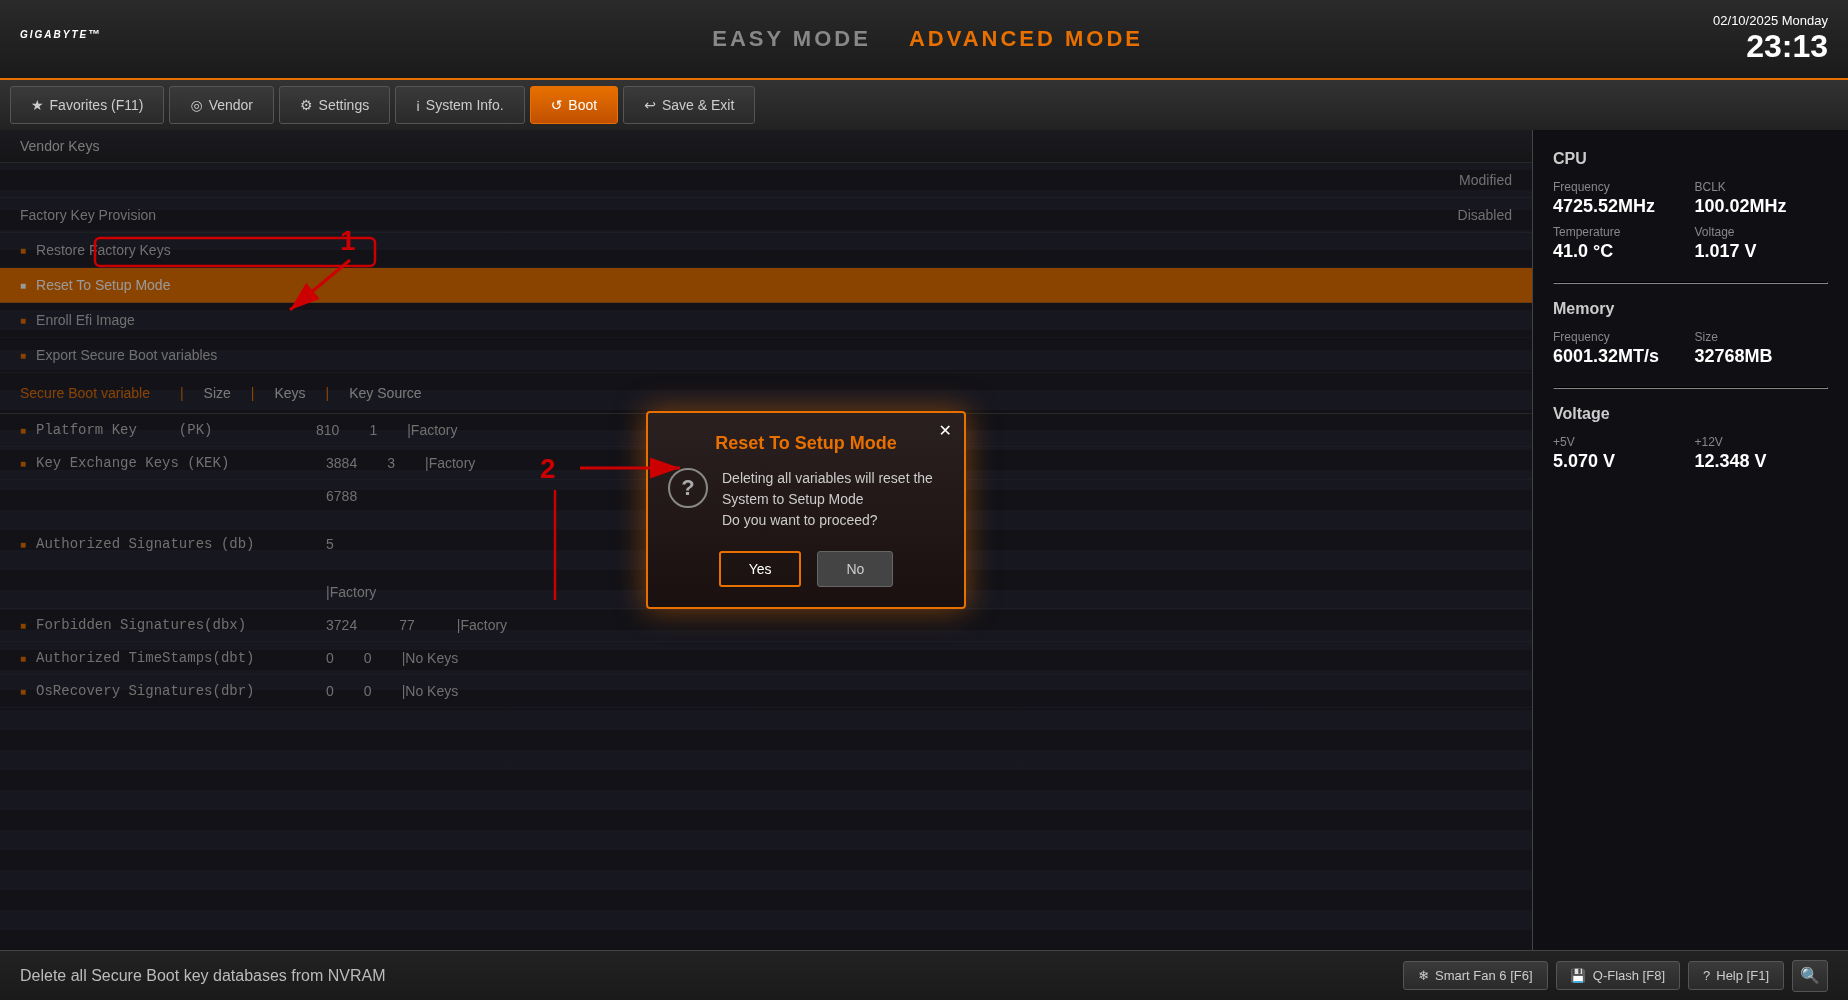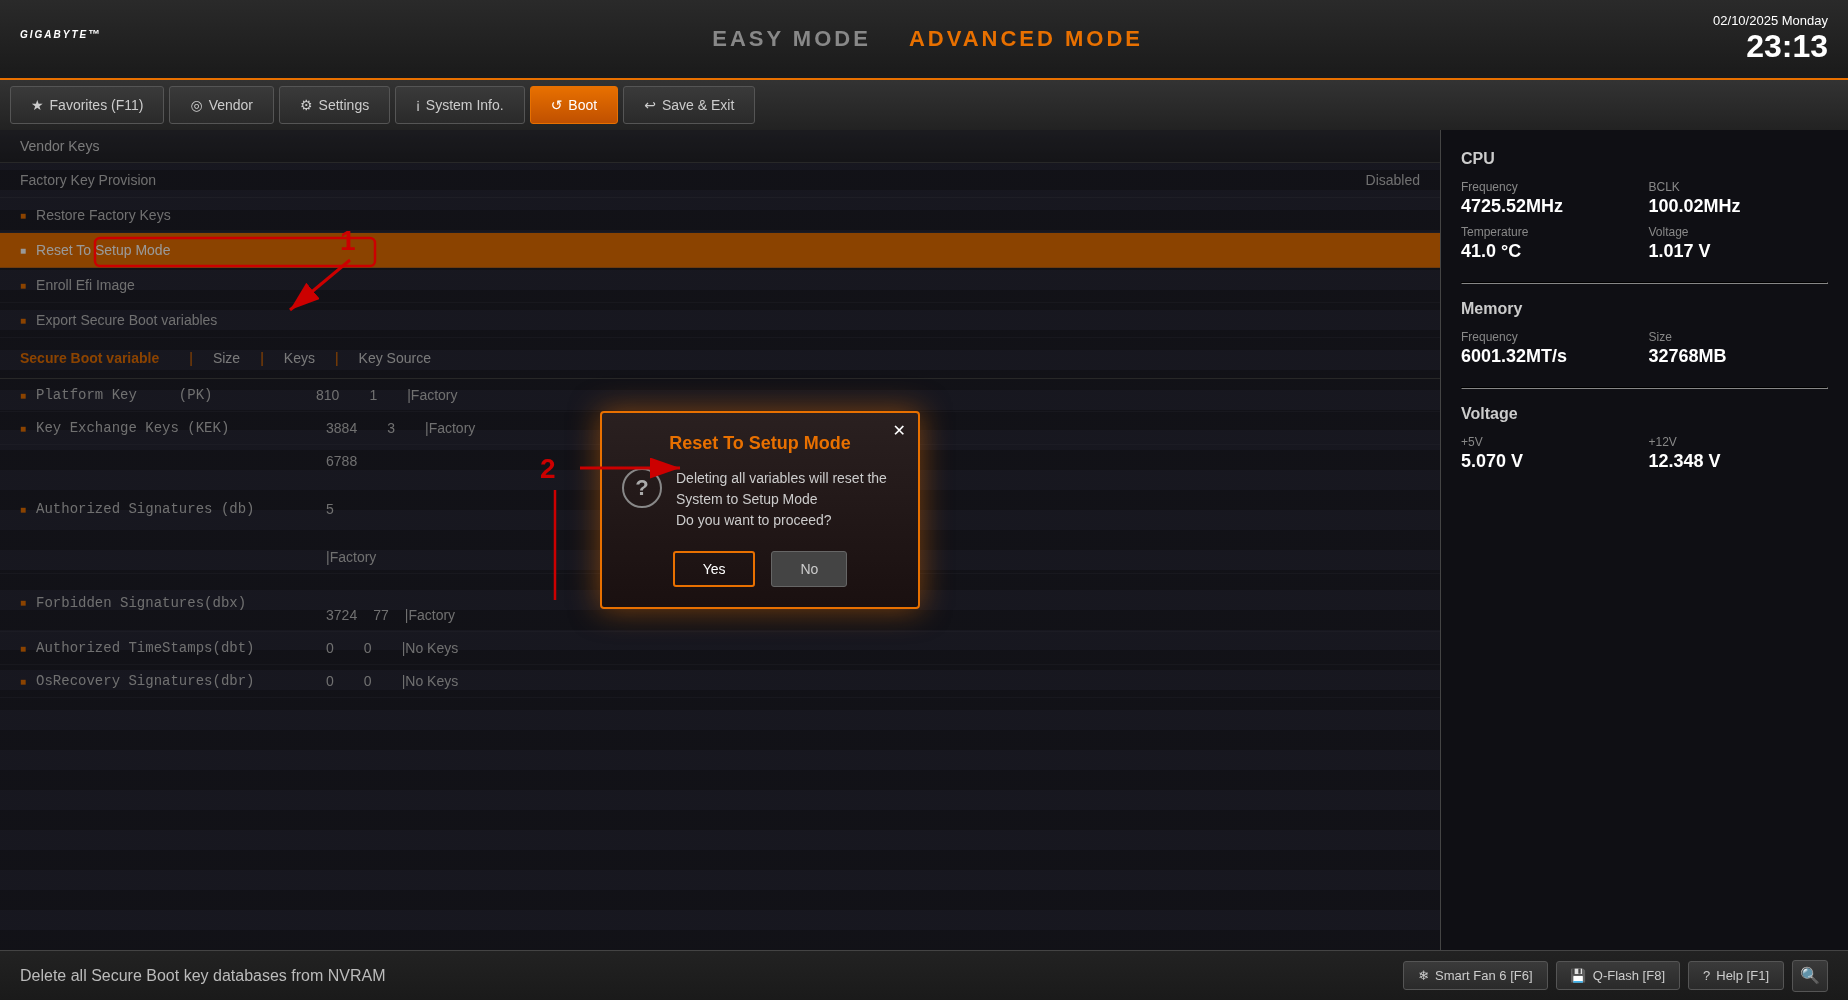--- a/index.html
+++ b/index.html
@@ -224,7 +224,7 @@
 
     
     .right-panel {
-      width: 408px;
+      width: 316px;
       background: rgba(15, 15, 20, 0.95);
       padding: 20px;
       border-left: 1px solid #444;

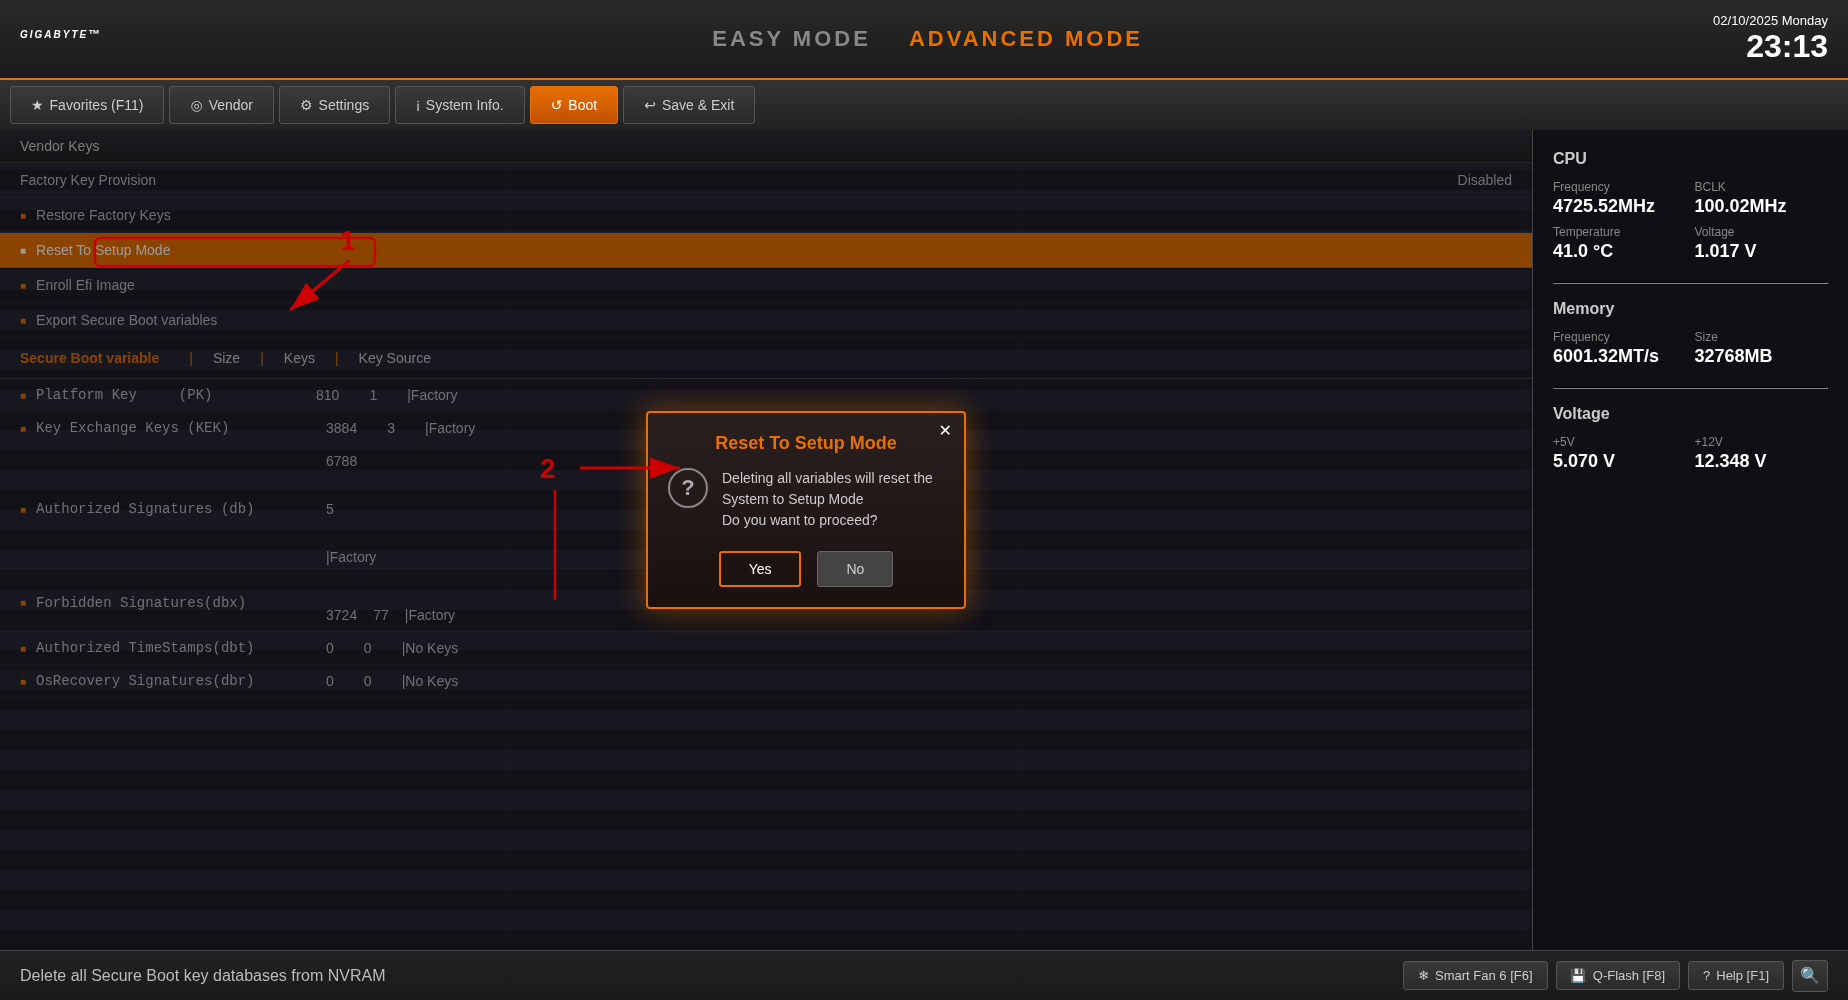--- a/index.html
+++ b/index.html
@@ -477,6 +477,10 @@
       <span>Vendor Keys</span>
     </div>
 
+    <div class="content-row with-value">
+      <span class="row-label"></span>
+      <span class="row-value">Modified</span>
+    </div>
 
     <div class="content-row with-value">
       <span class="row-label">Factory Key Provision</span>

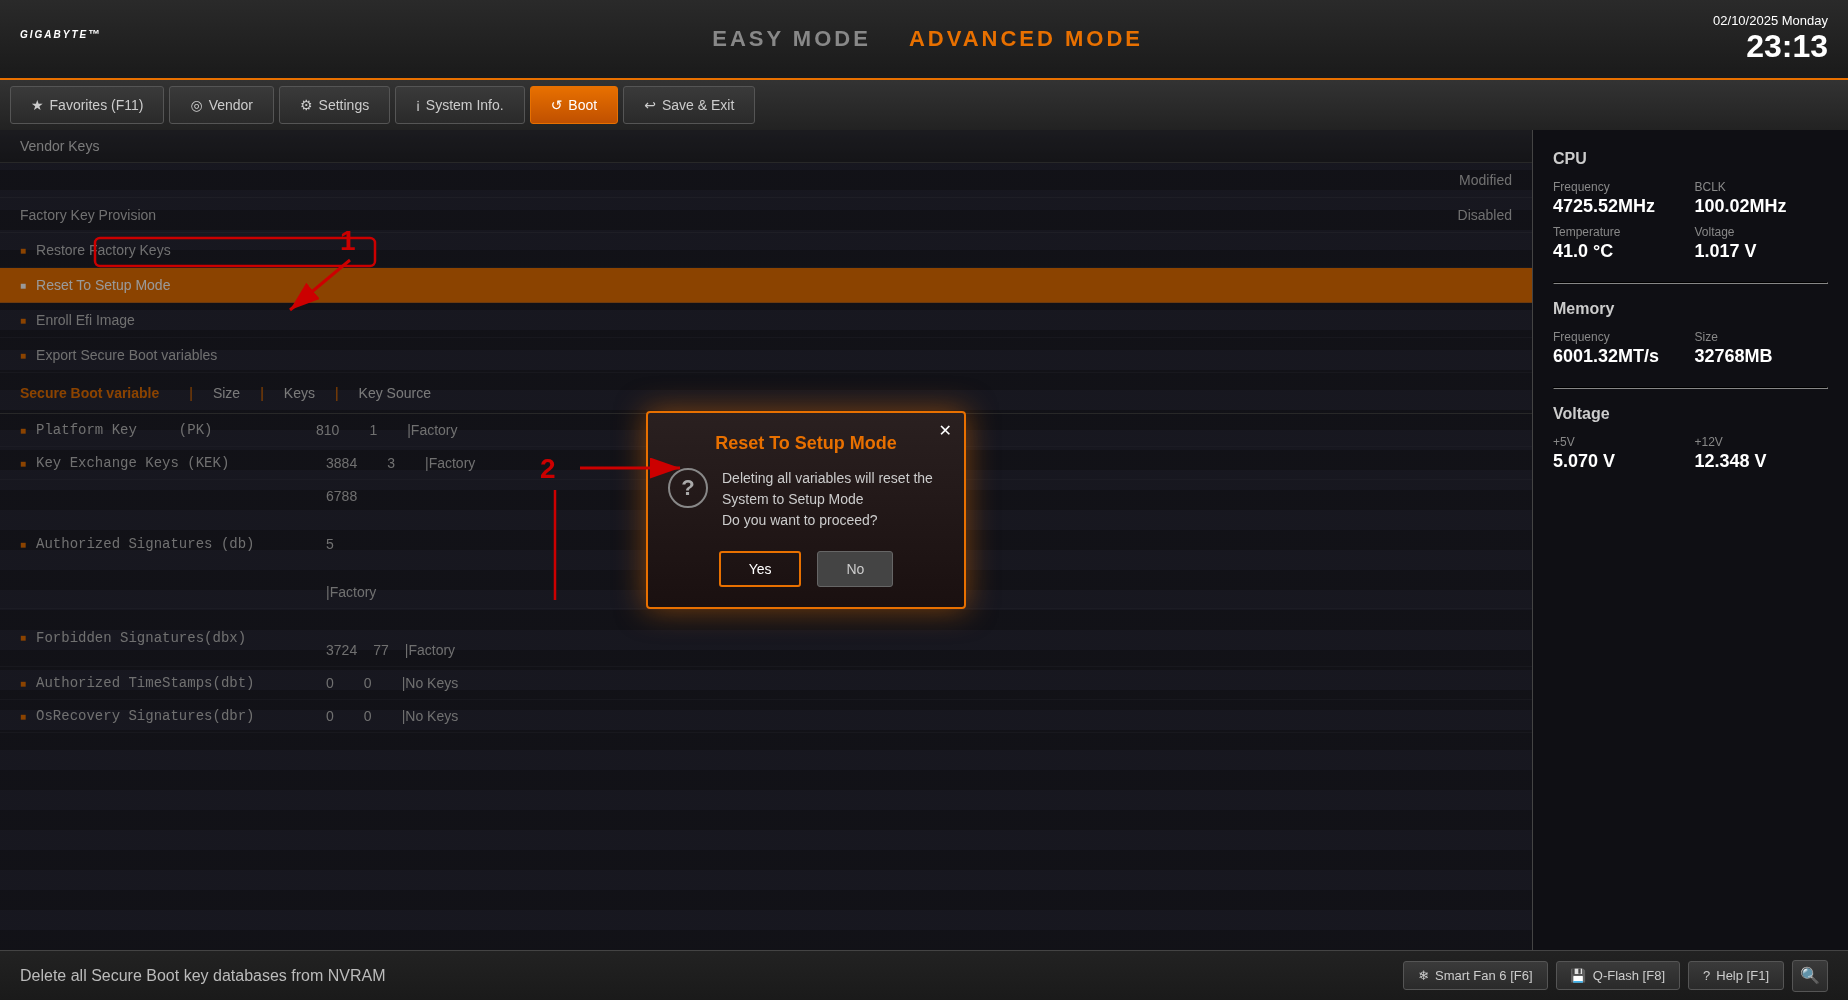--- a/index.html
+++ b/index.html
@@ -508,7 +508,7 @@
     </div>
 
     <div class="secure-boot-header">
-      <span style="color:#e87000;font-weight:bold;">Secure Boot variable</span>
+      <span style="color:#e87000;">Secure Boot variable</span>
       <span style="margin-left:10px;">|</span>
       <span class="col">Size</span>
       <span>|</span>

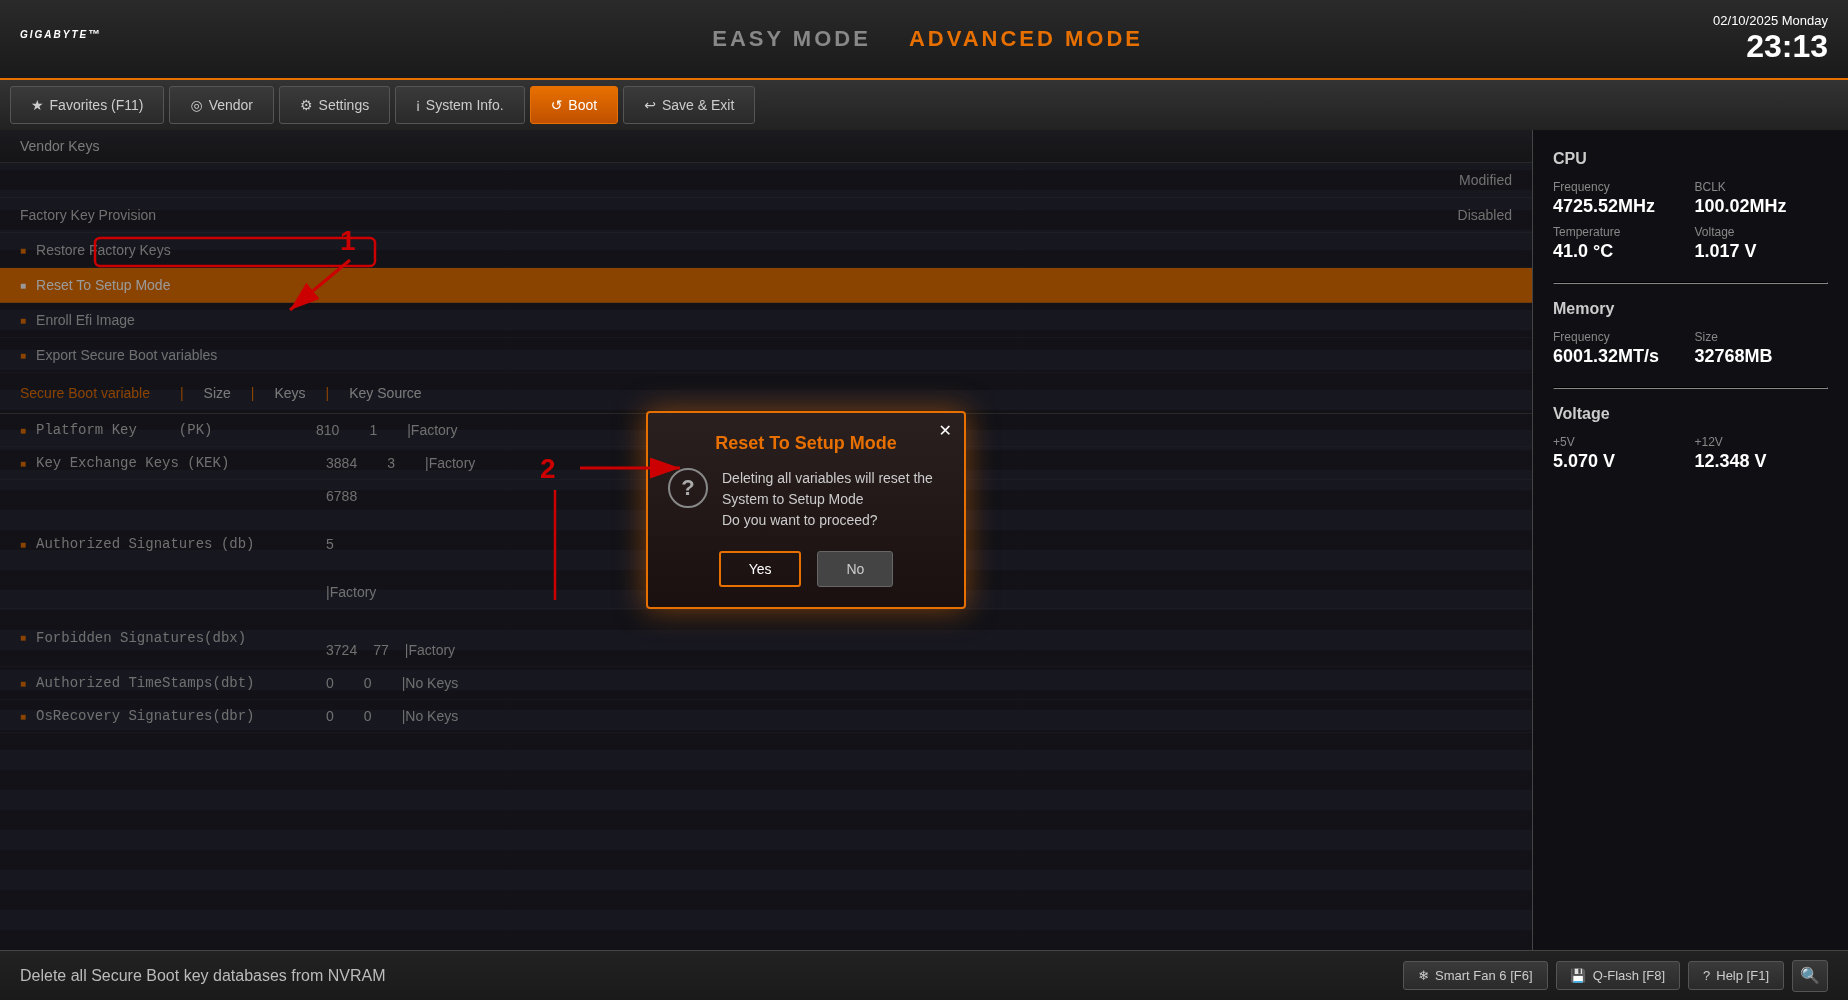--- a/index.html
+++ b/index.html
@@ -550,7 +550,7 @@
     <div class="secure-boot-row">
       <span class="bullet" style="color:#e87000;margin-right:10px;font-size:10px;">■</span>
       <span class="name">Forbidden  Signatures(dbx)</span>
-      <span class="values" style="gap:16px;display:flex;margin-left:10px;margin-top:25px;">
+      <span class="values" style="gap:42px;display:flex;margin-left:10px;">
         <span>3724</span>
         <span>77</span>
         <span>|Factory</span>

